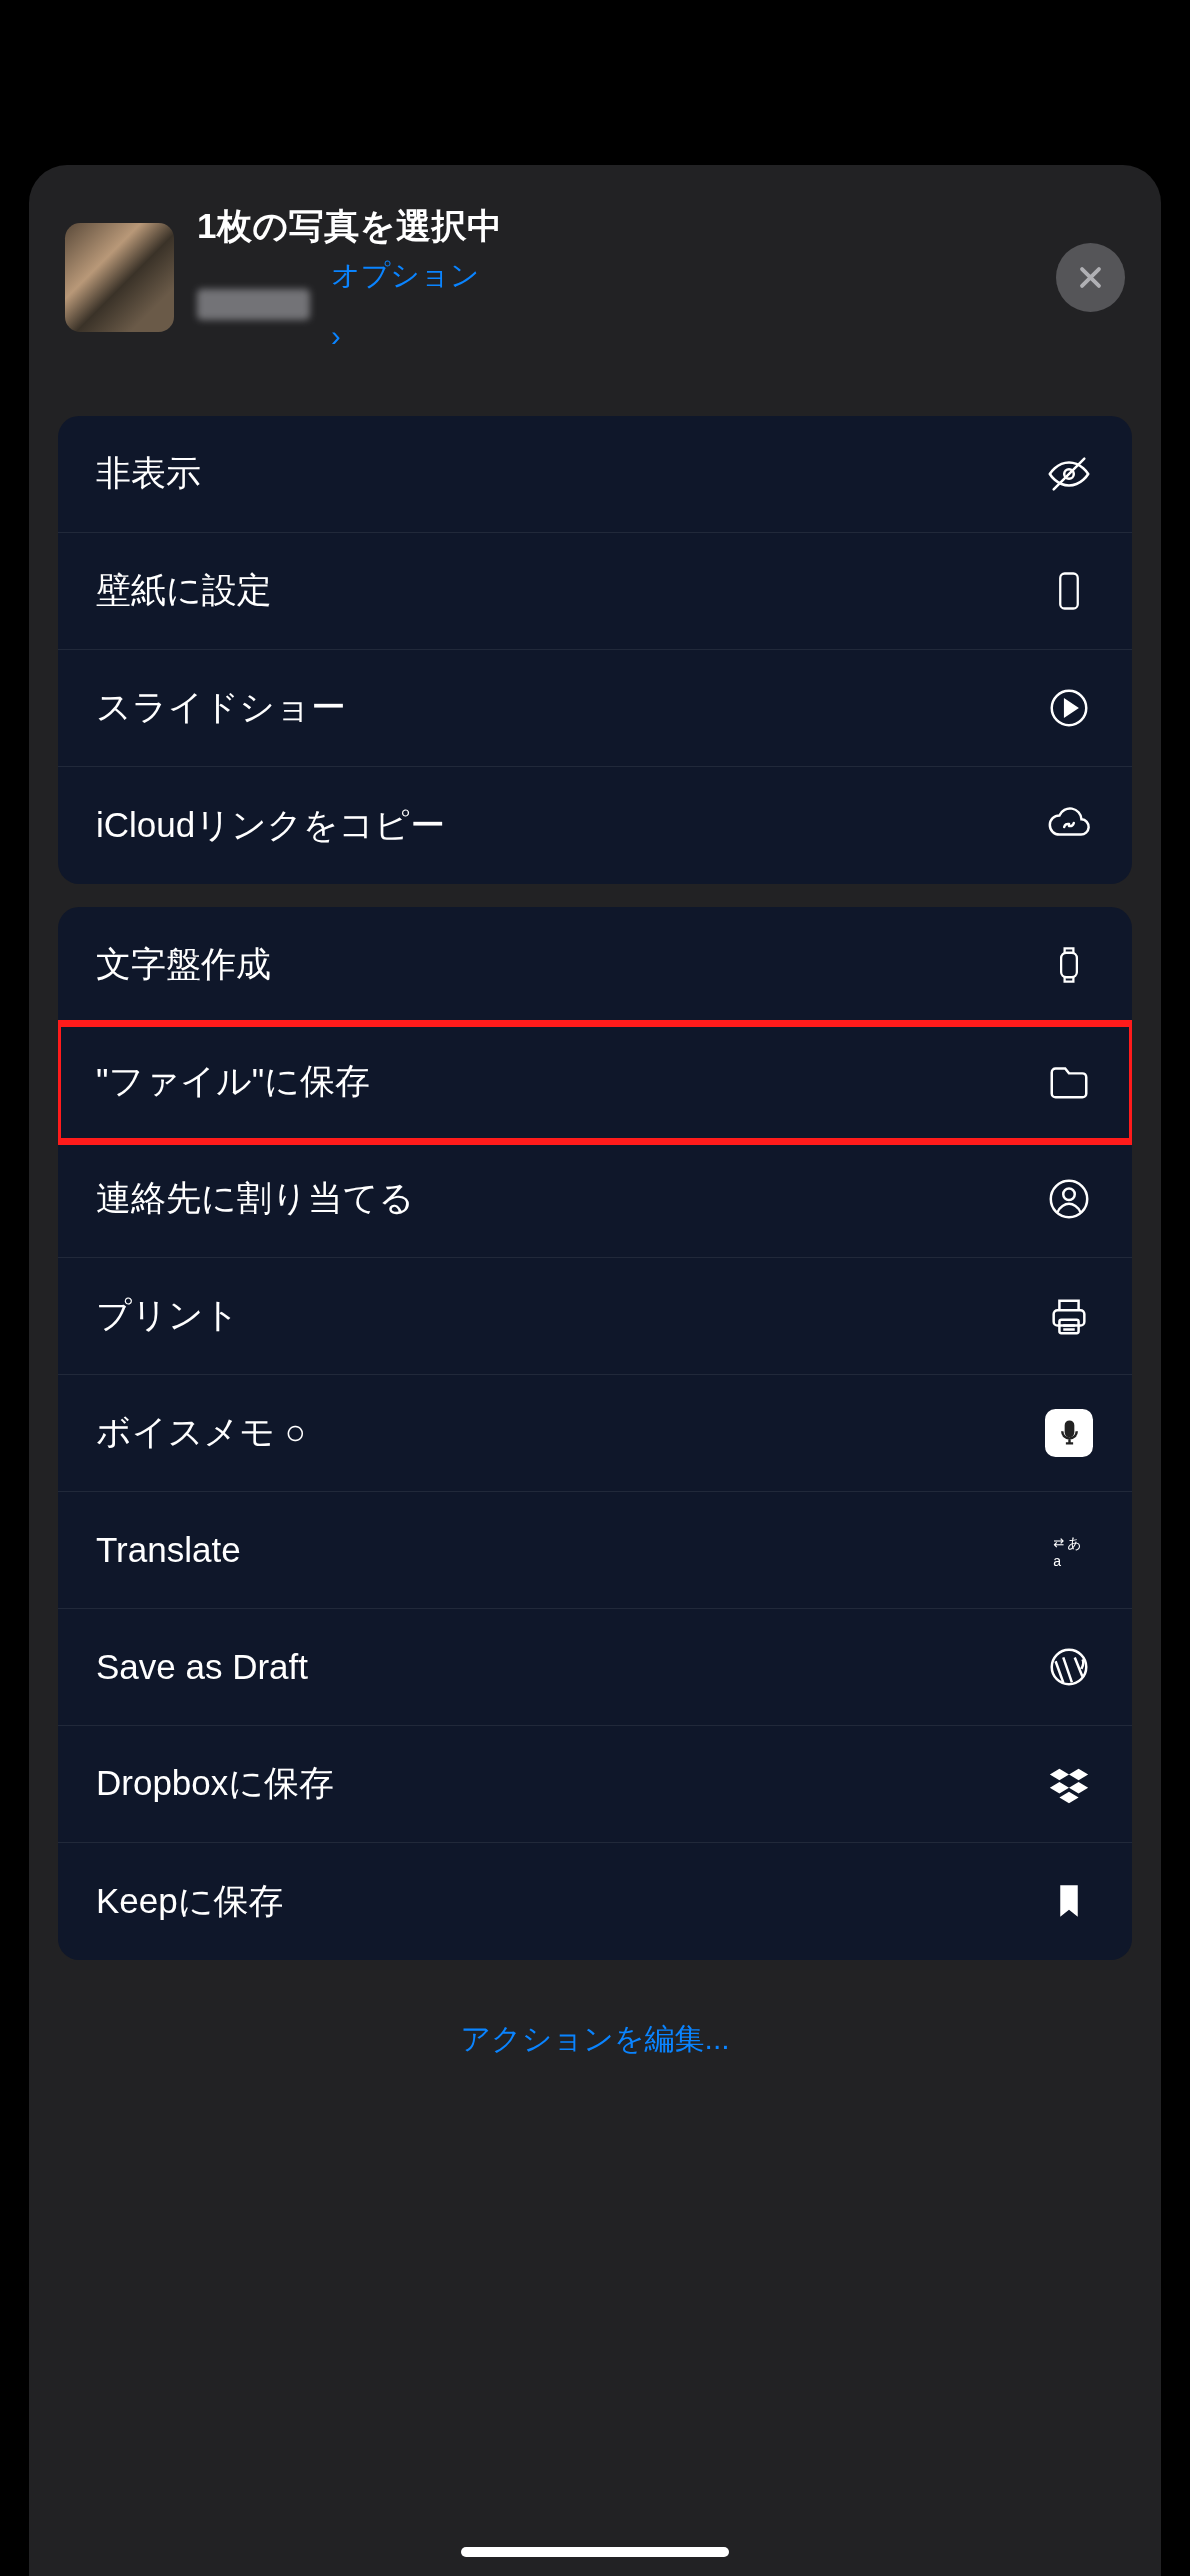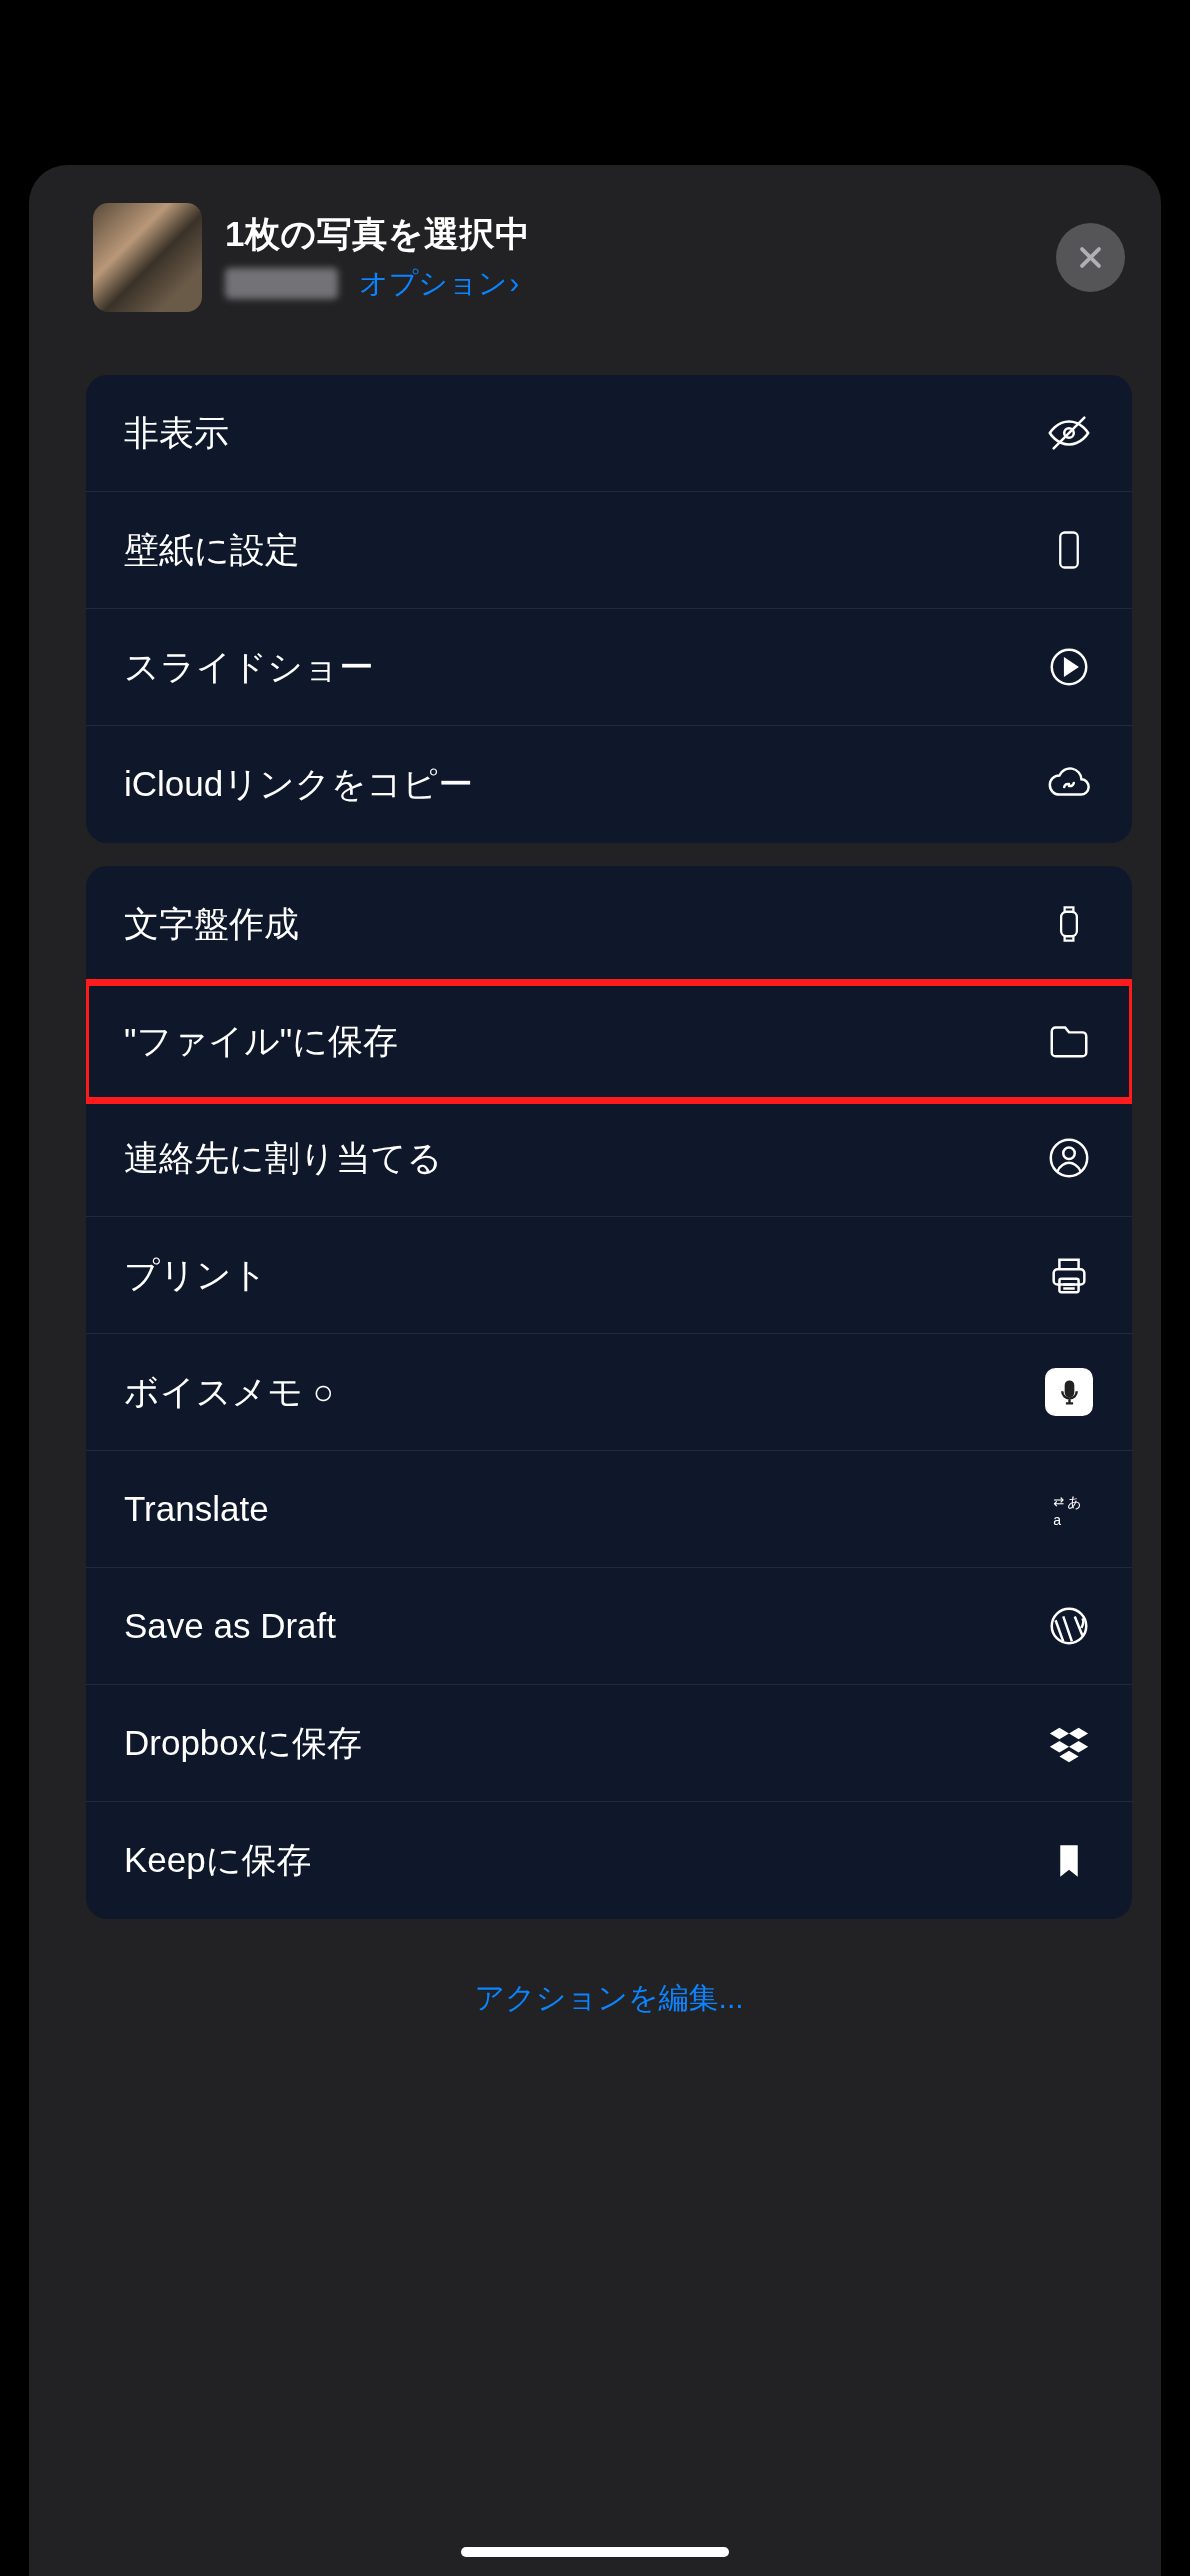--- a/index.html
+++ b/index.html
@@ -50,7 +50,6 @@
     background: rgba(40,40,42,0.85);
     backdrop-filter: blur(9.6px);
     overflow: hidden;
-    padding-left: 28px;
   }
 
   .sheet-header{

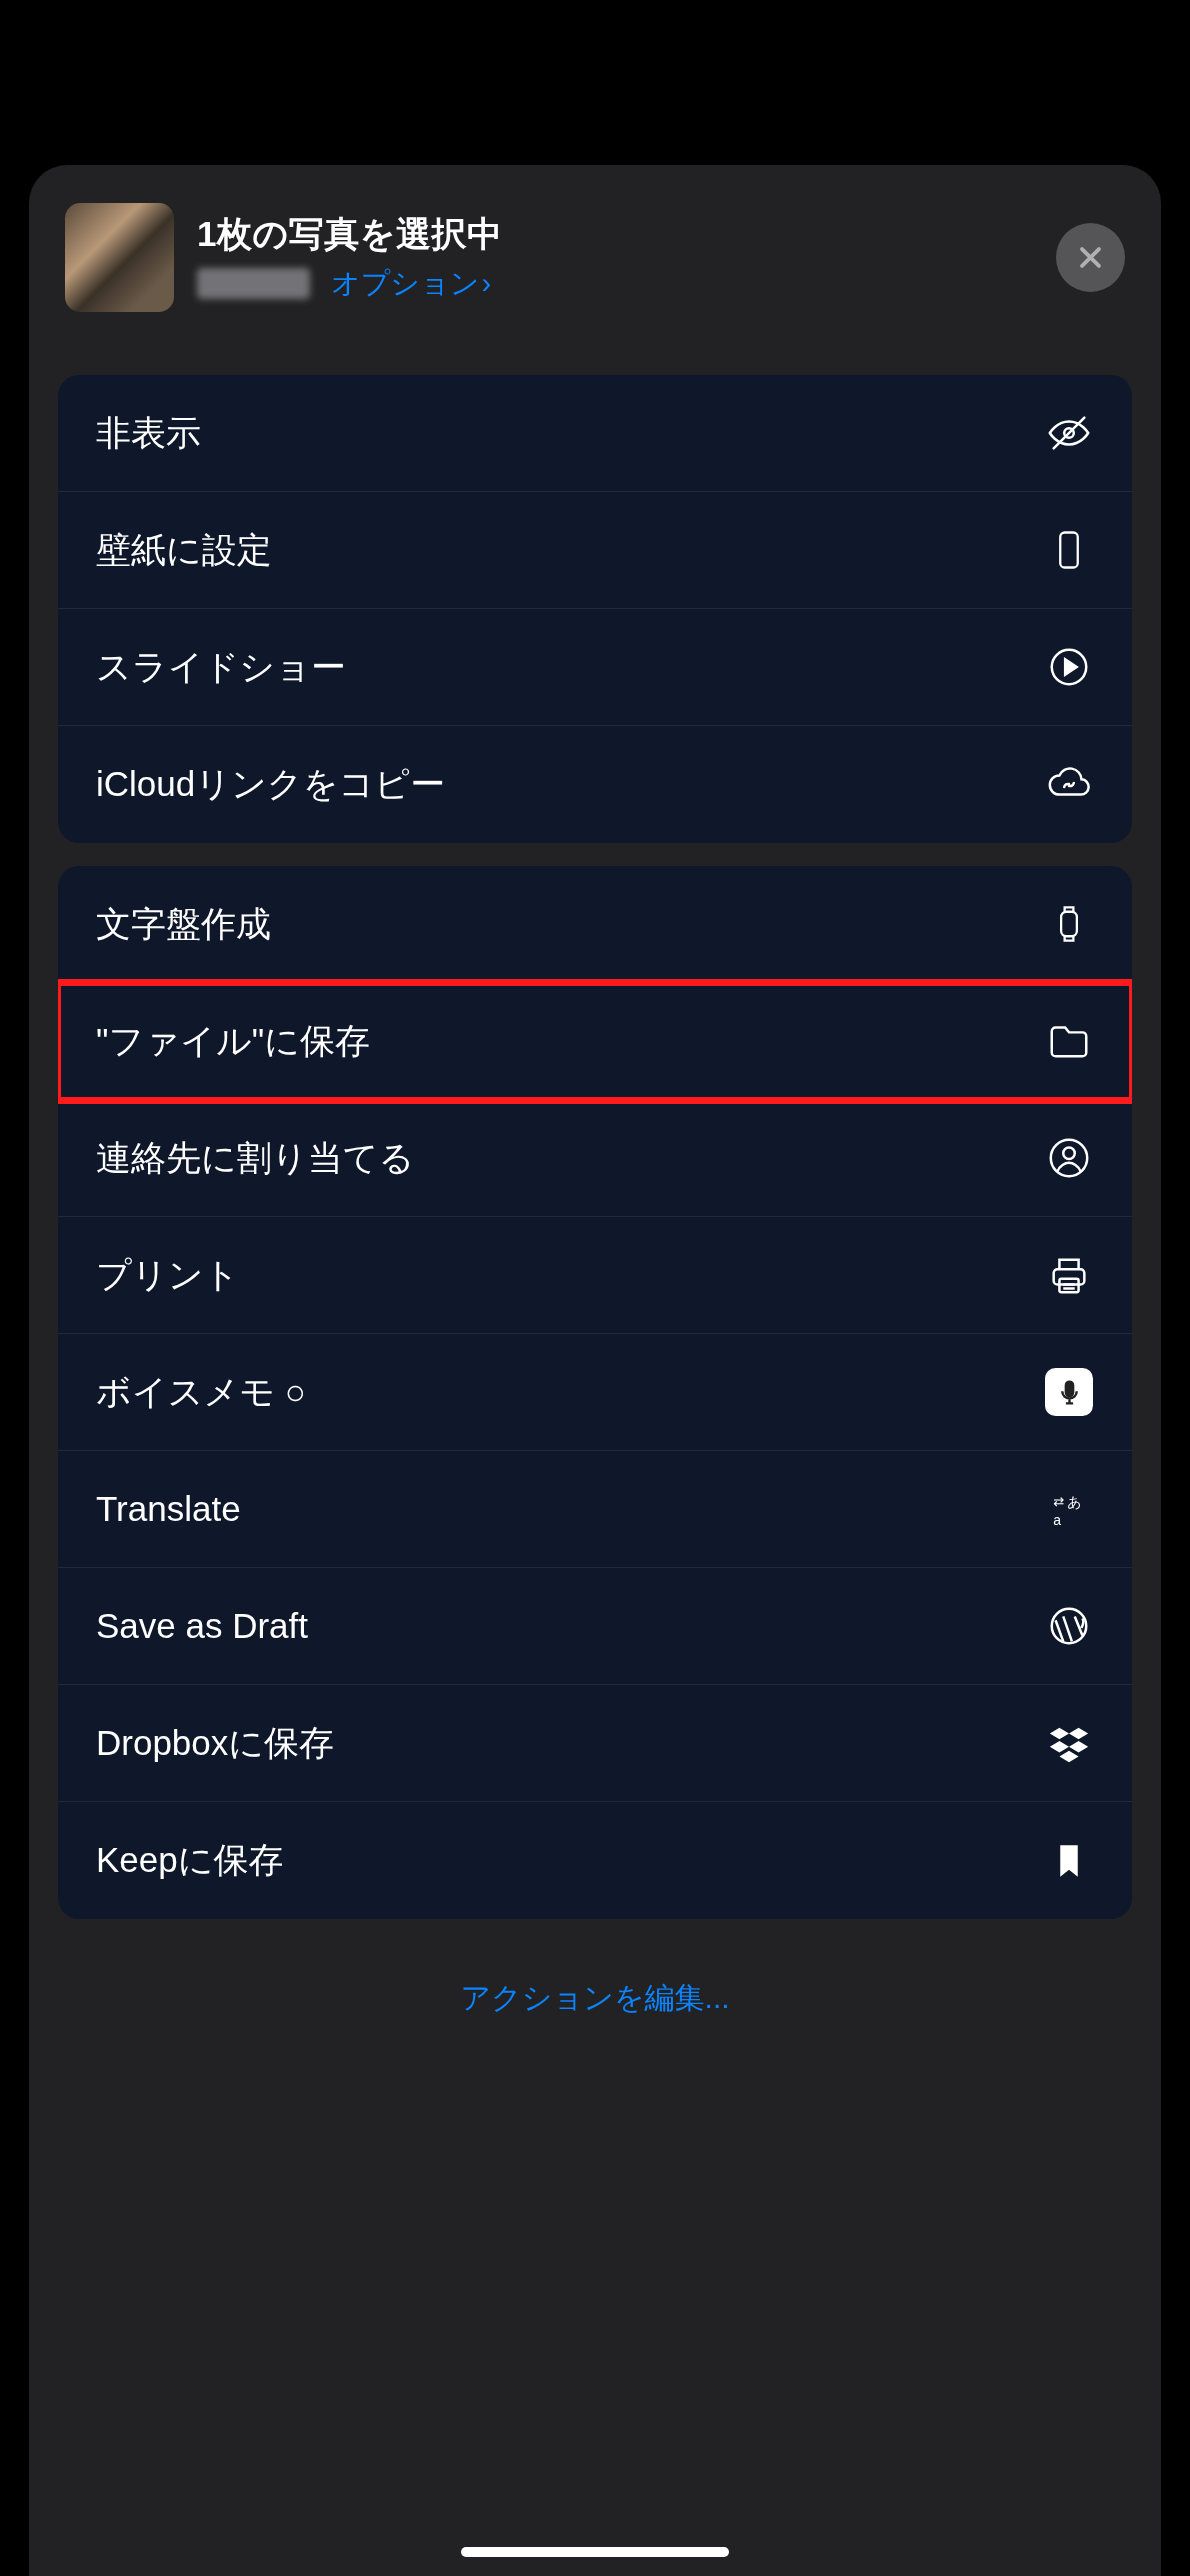--- a/index.html
+++ b/index.html
@@ -68,7 +68,7 @@
     width:113px; height:31px; background:#7c7c80; border-radius:4.8px;
     filter: blur(3.8px); opacity:0.9;
   }
-  .options-link{ color:#0a84ff; font-size:29px; display:flex; align-items:center; gap:2px;}
+  .options-link{ color:#0a84ff; font-size:29px; display:flex; align-items:flex-start; gap:24px;flex-direction:column;}
   .chev{ color:#0a84ff; font-size:29px; }
   .close-btn{
     width:69px; height:69px; border-radius:50%;

